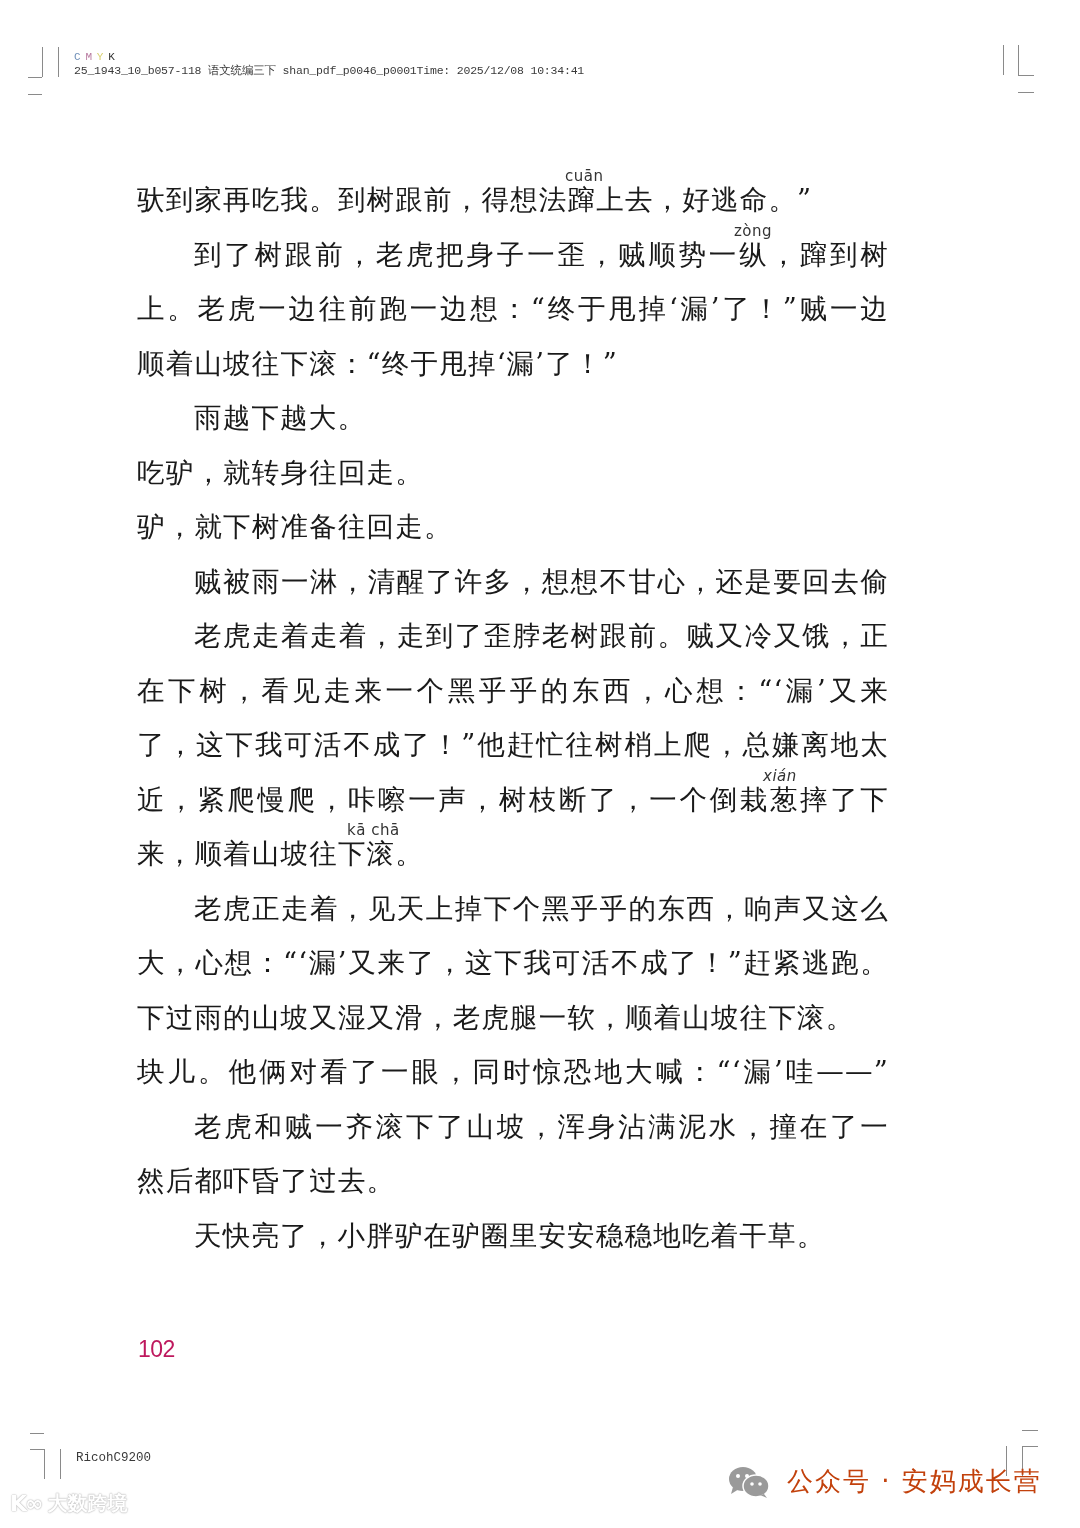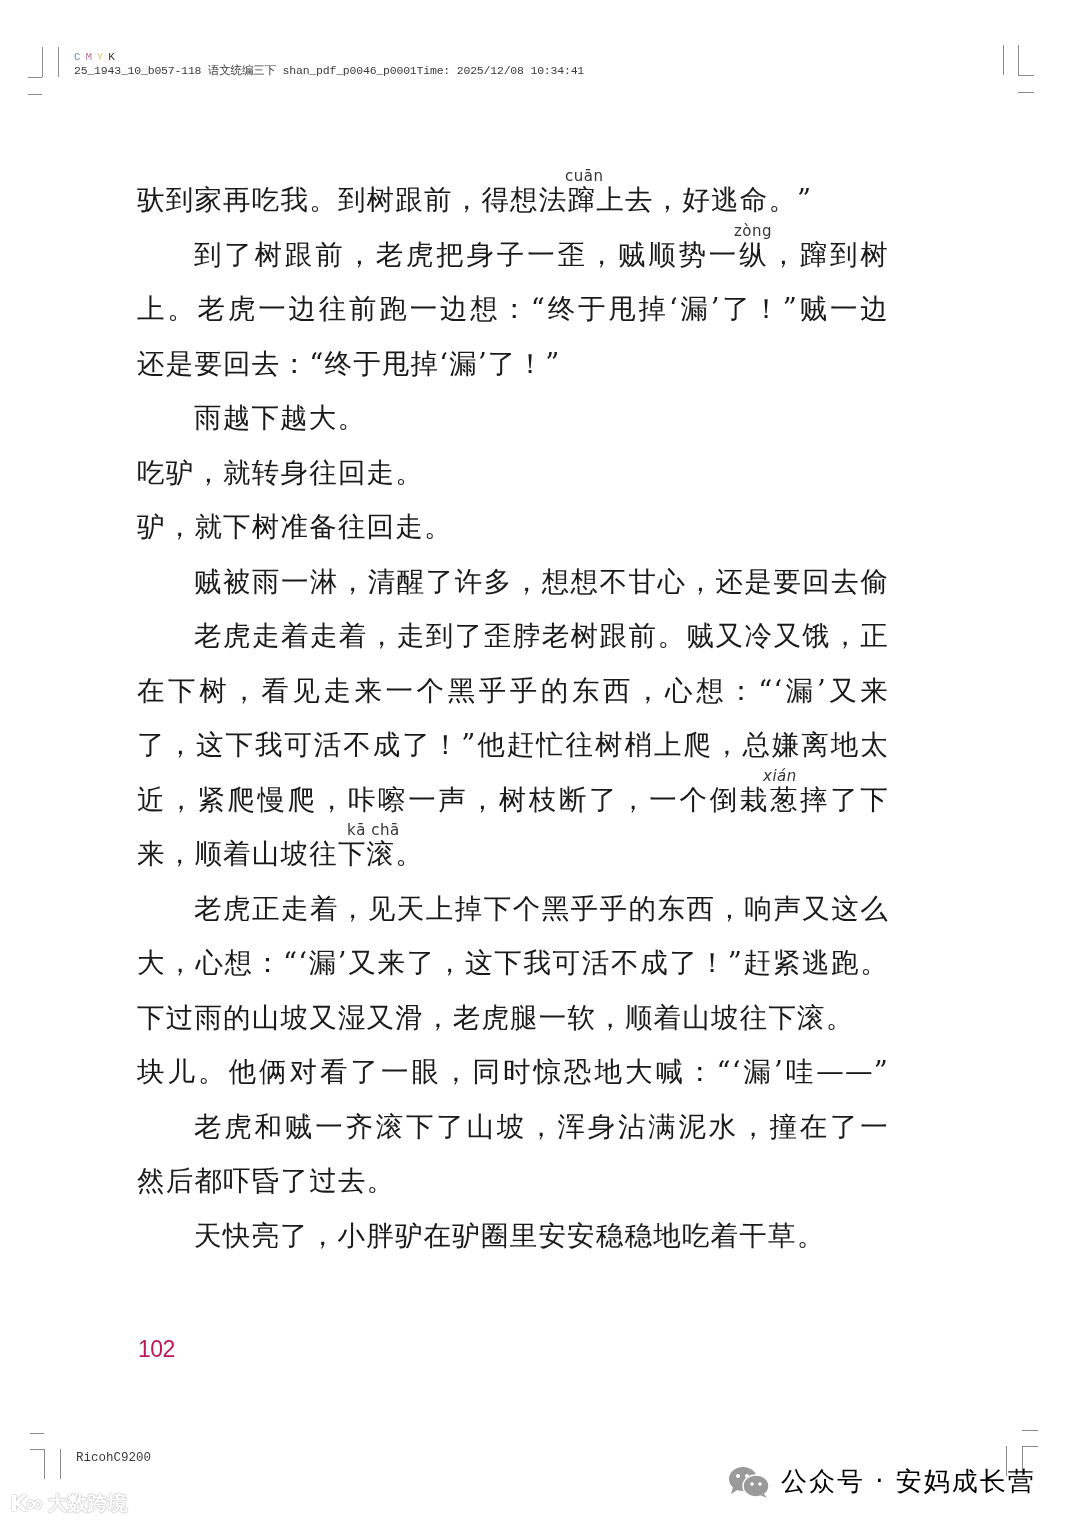--- a/index.html
+++ b/index.html
@@ -150,7 +150,7 @@
   <div class="line">驮到家再吃我。到树跟前，得想法蹿上去，好逃命。”</div>
   <div class="line indent justify">到了树跟前，老虎把身子一歪，贼顺势一纵，蹿到树</div>
   <div class="line justify">上。老虎一边往前跑一边想：“终于甩掉‘漏’了！”贼一边</div>
-  <div class="line">还是要回去：“终于甩掉‘漏’了！”</div>
+  <div class="line">顺着山坡往下滚：“终于甩掉‘漏’了！”</div>
   <div class="line indent">雨越下越大。</div>
   <div class="line">吃驴，就转身往回走。</div>
   <div class="line">驴，就下树准备往回走。</div>

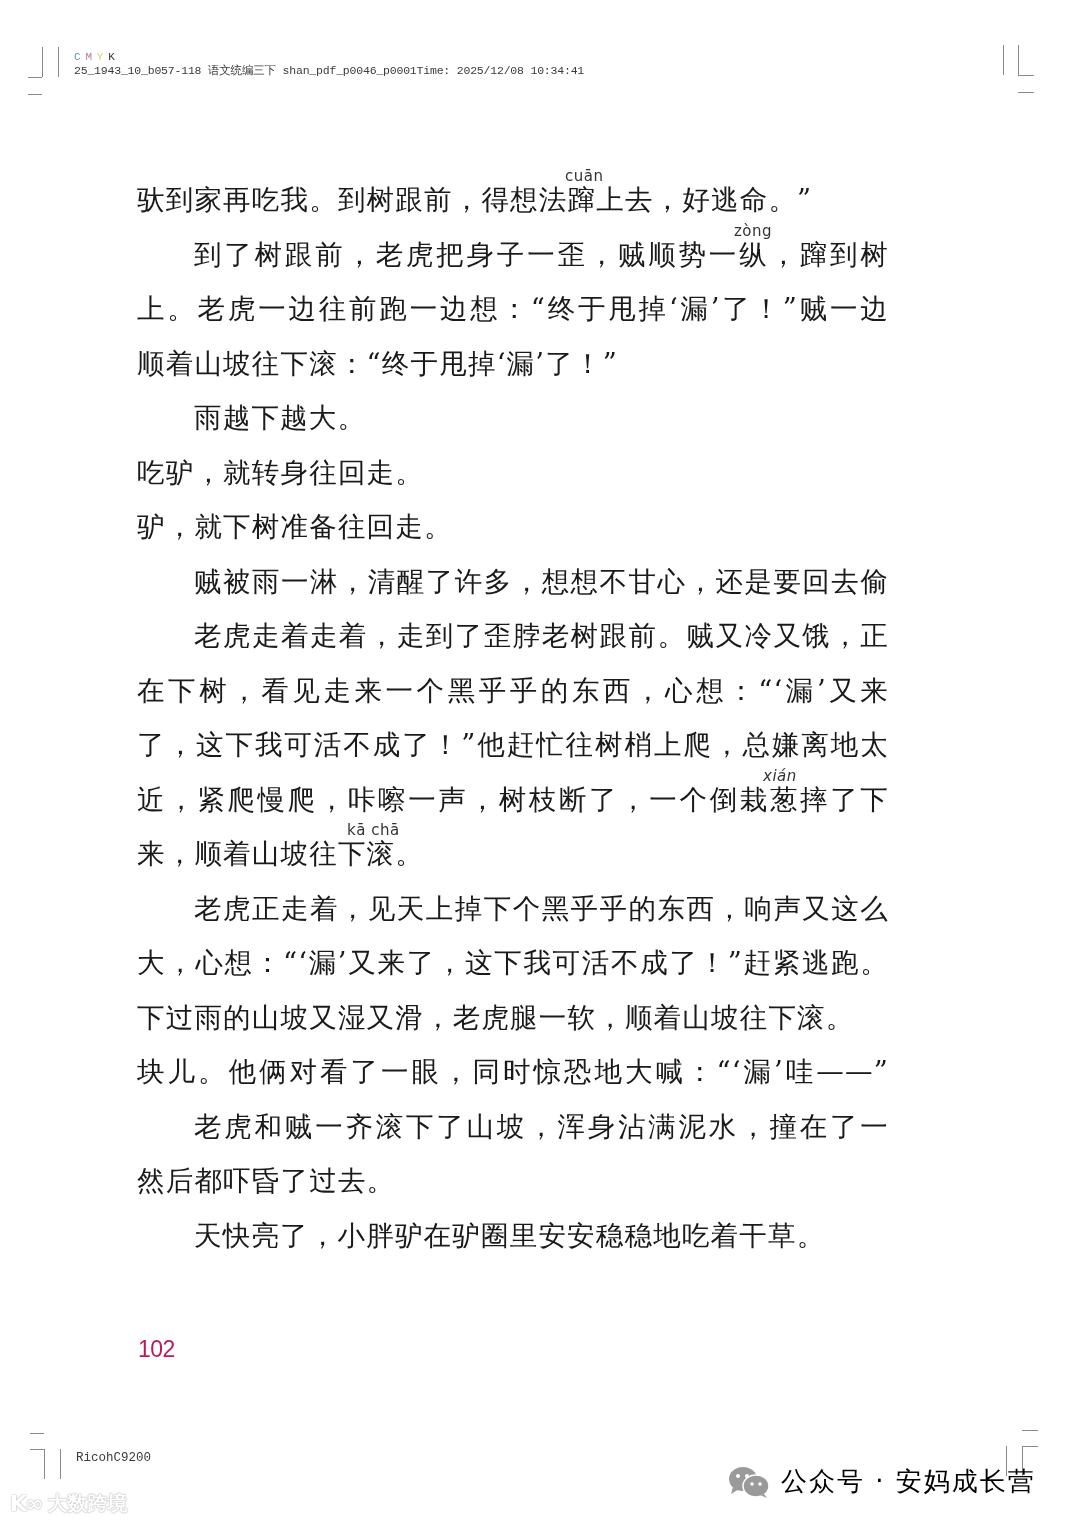--- a/index.html
+++ b/index.html
@@ -108,10 +108,10 @@
     top: 1464px;
     display: flex;
     align-items: center;
-    gap: 10px;
+    gap: 16px;
     font-family: "DejaVu Sans", "Liberation Sans", sans-serif;
     font-size: 26px;
-    color: #000000;
+    color: #c2410c;
     letter-spacing: 2px;
   }
   .wechat-icon { width: 44px; height: 34px; }

